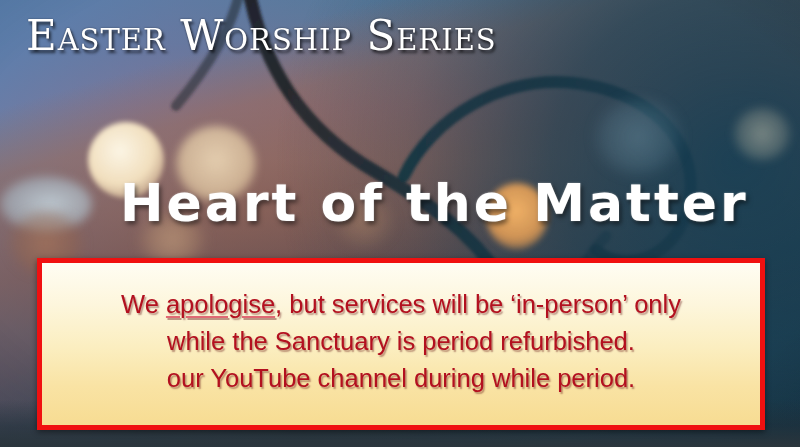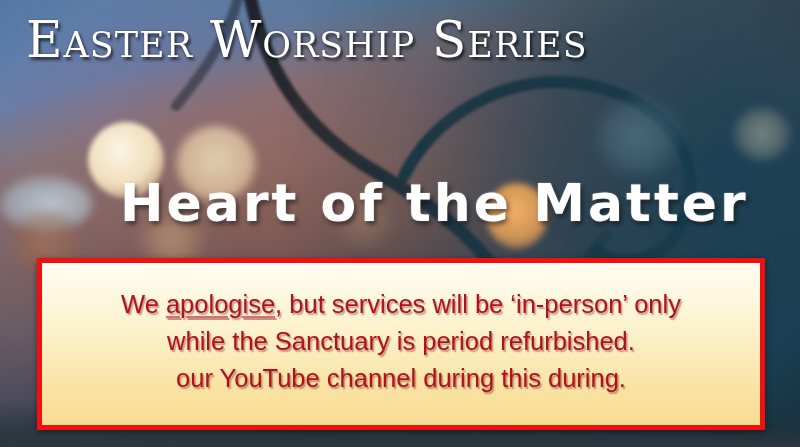--- a/index.html
+++ b/index.html
@@ -161,7 +161,7 @@
     left: 26px;
     top: 14px;
     font-family: "DejaVu Serif", serif;
-    font-size: 50px;
+    font-size: 42px;
     line-height: 1.05;
     font-weight: 400;
     font-variant: small-caps;

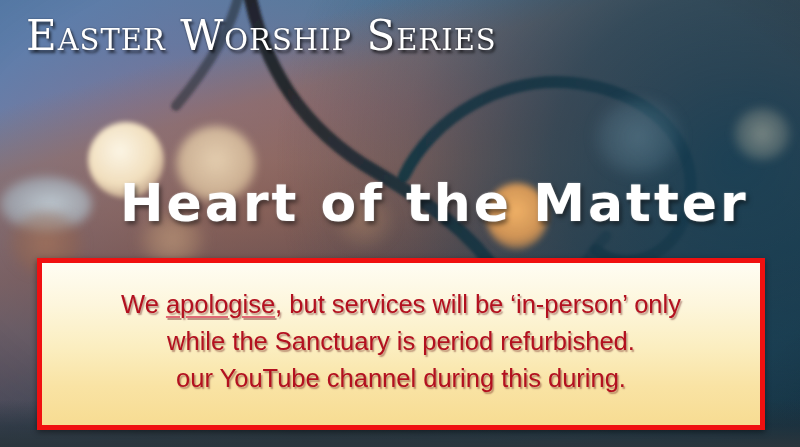--- a/index.html
+++ b/index.html
@@ -291,7 +291,7 @@
     <div class="notice-line">while the Sanctuary is period refurbished.</div>
 
 
-    <div class="notice-line">our YouTube channel during this during.</div>
+    <div class="notice-line">our YouTube channel during while period.</div>
 
   </div>
 

